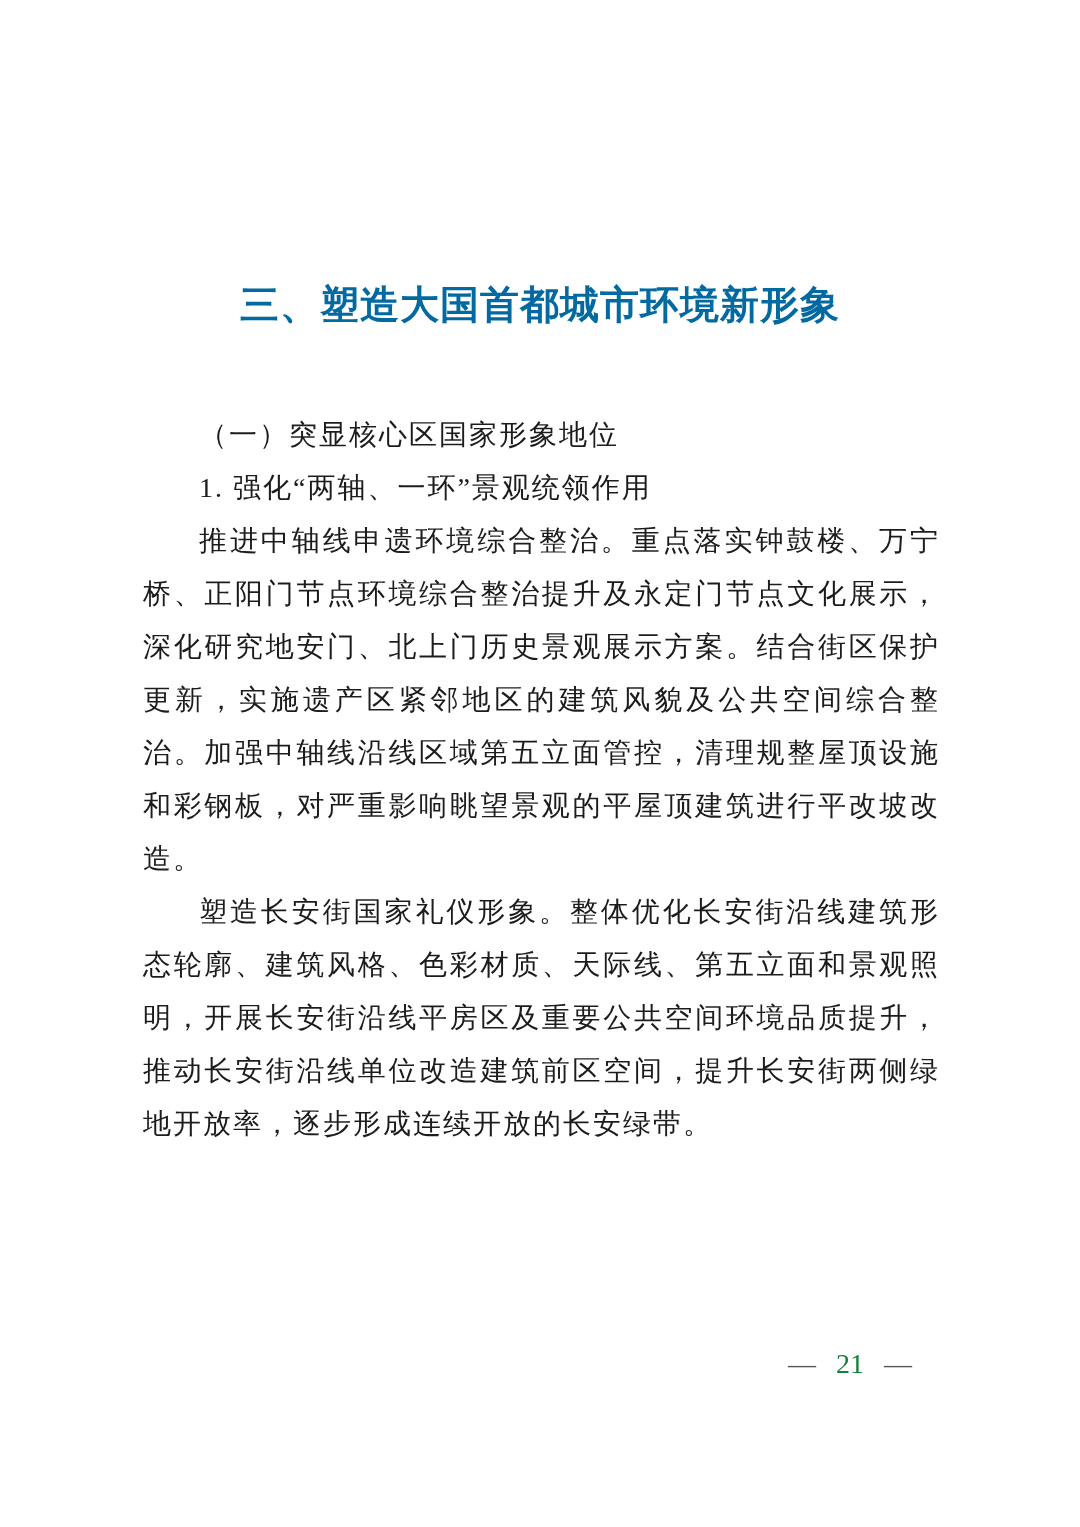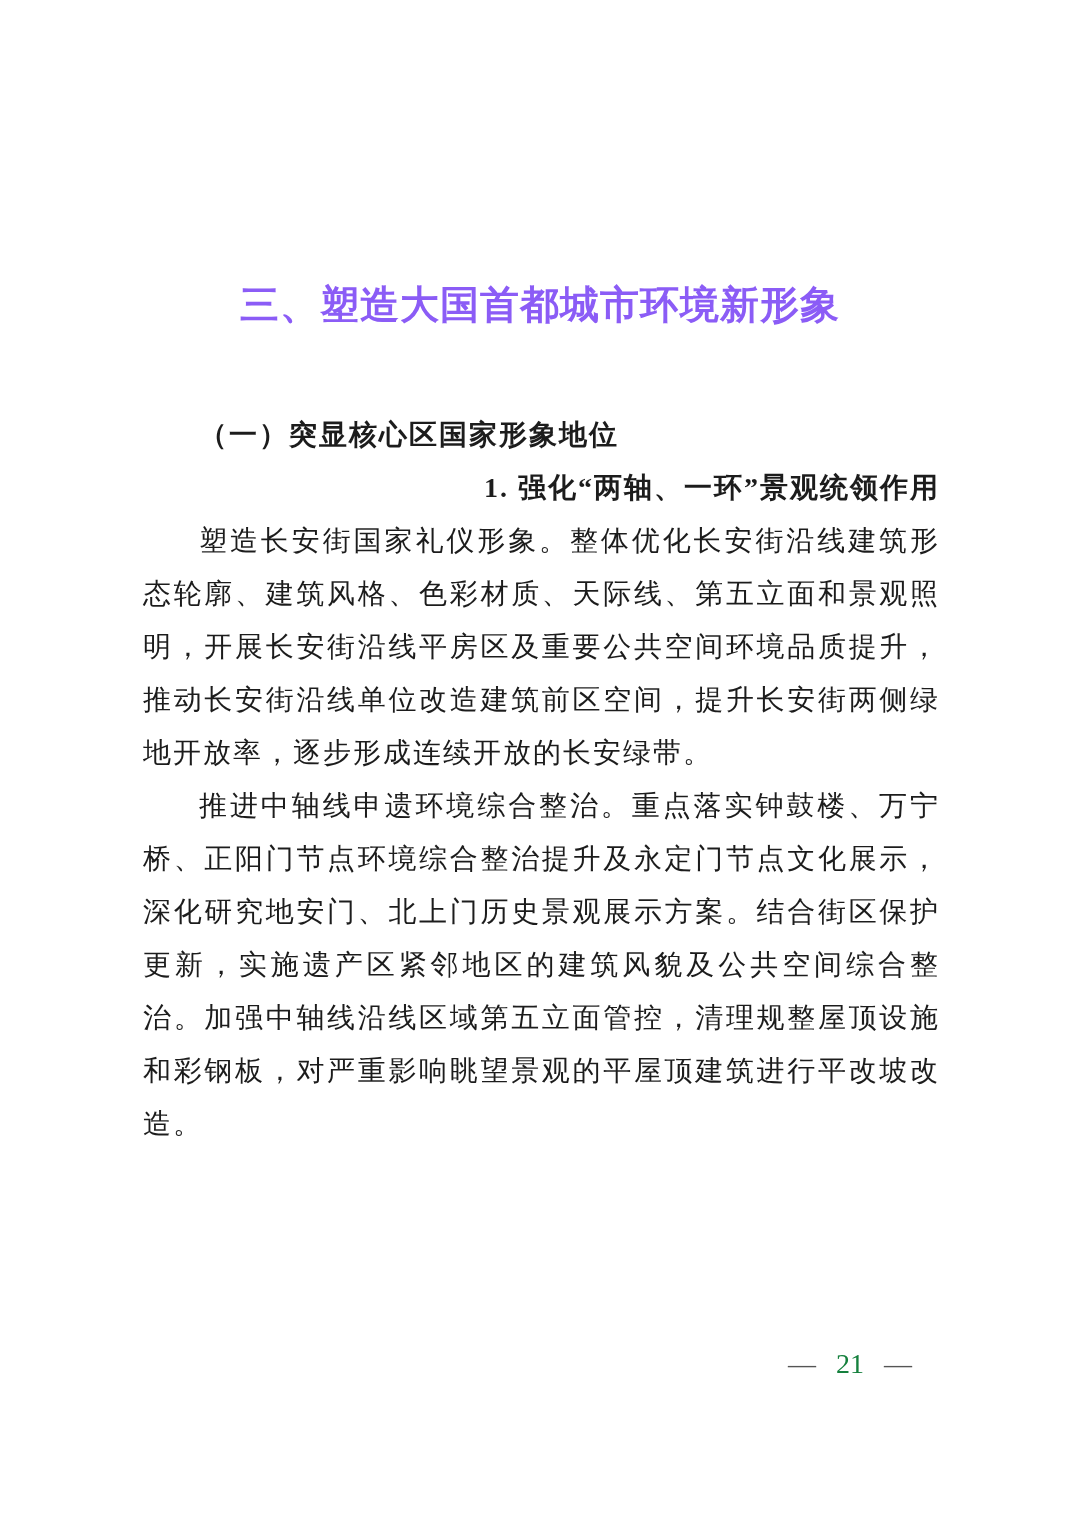--- a/index.html
+++ b/index.html
@@ -25,7 +25,7 @@
     text-align: center;
     font-size: 39px;
     font-weight: bold;
-    color: #8b5cf6;
+    color: #0369a1;
     letter-spacing: 1px;
   }
   .content {

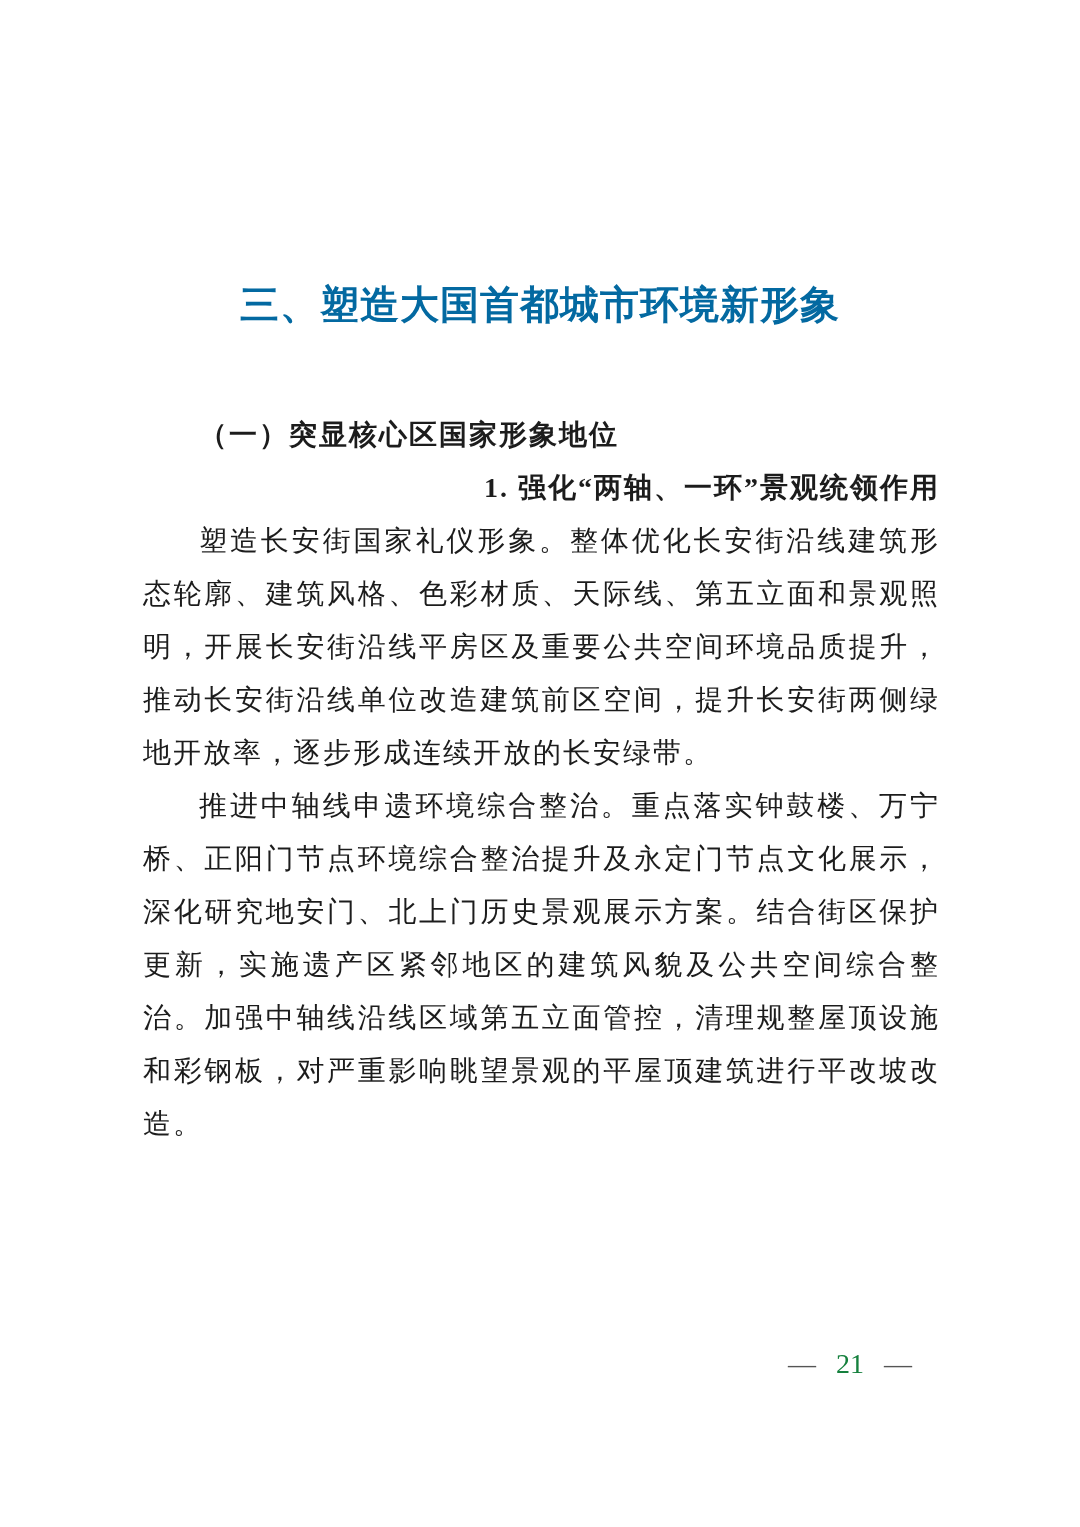--- a/index.html
+++ b/index.html
@@ -47,7 +47,7 @@
     line-height: 53px;
   }
   .content h2 {
-    font-weight: bold;
+    font-weight: normal;
     text-align: left;
   }
   .content h3 {

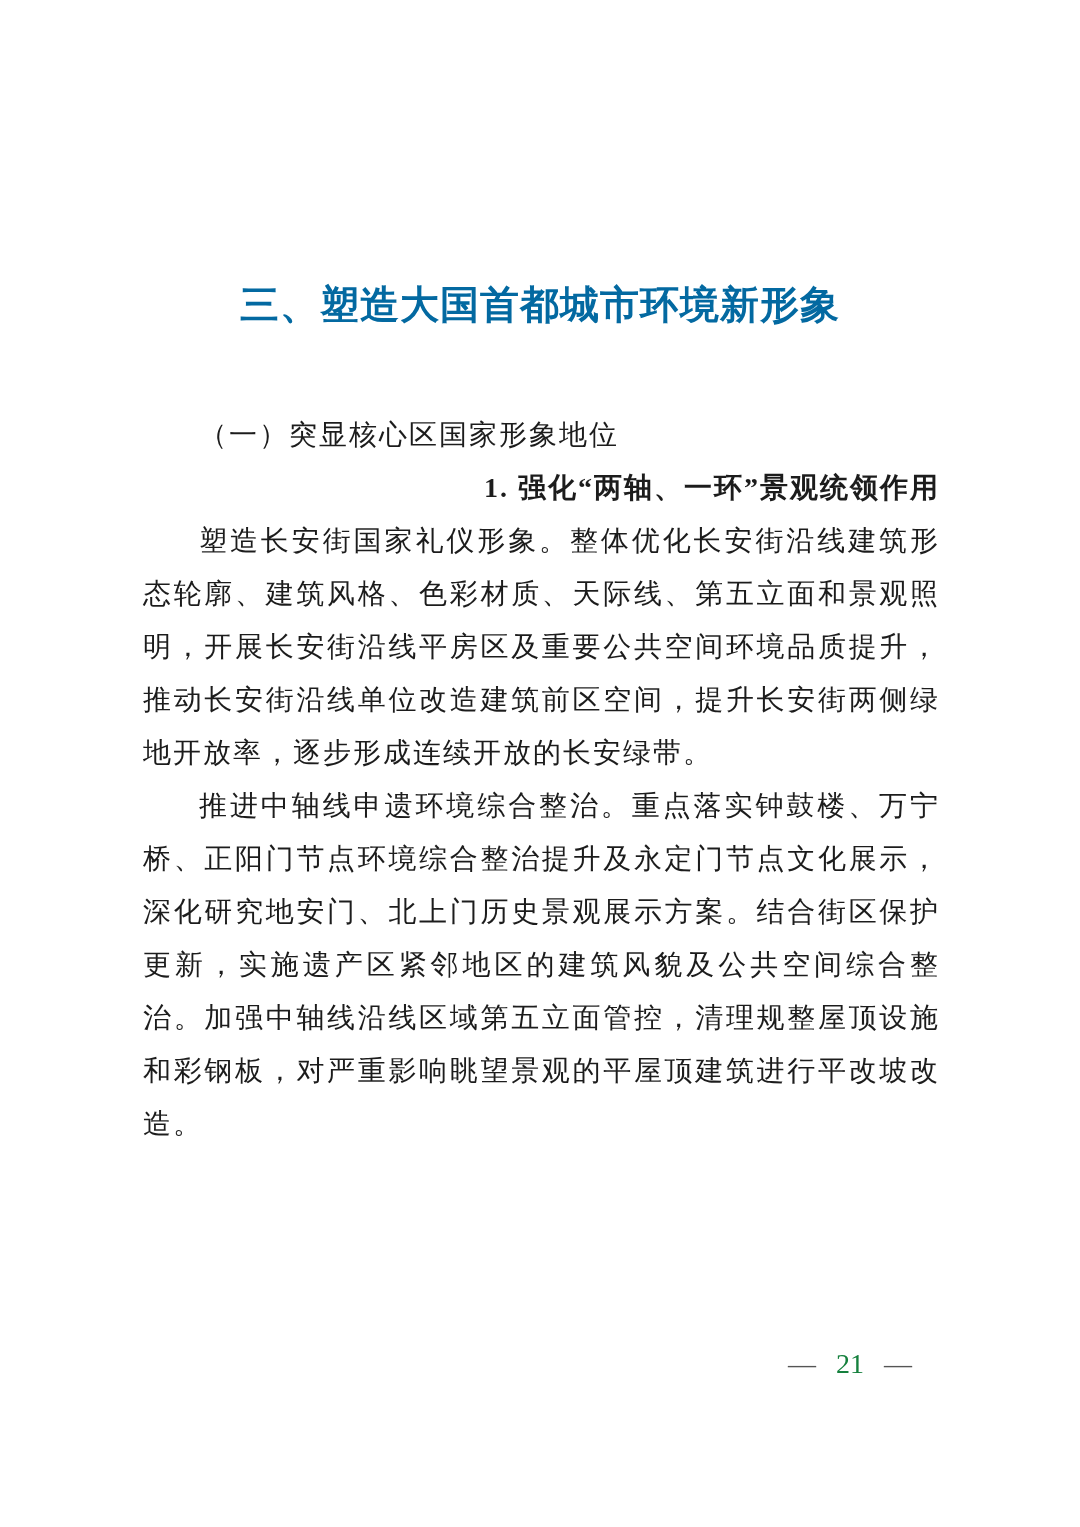--- a/index.html
+++ b/index.html
@@ -51,8 +51,8 @@
     text-align: left;
   }
   .content h3 {
-    font-weight: bold;
-    text-align: right;
+    font-weight: normal;
+    text-align: left;
   }
   .body-para {
     font-weight: normal;

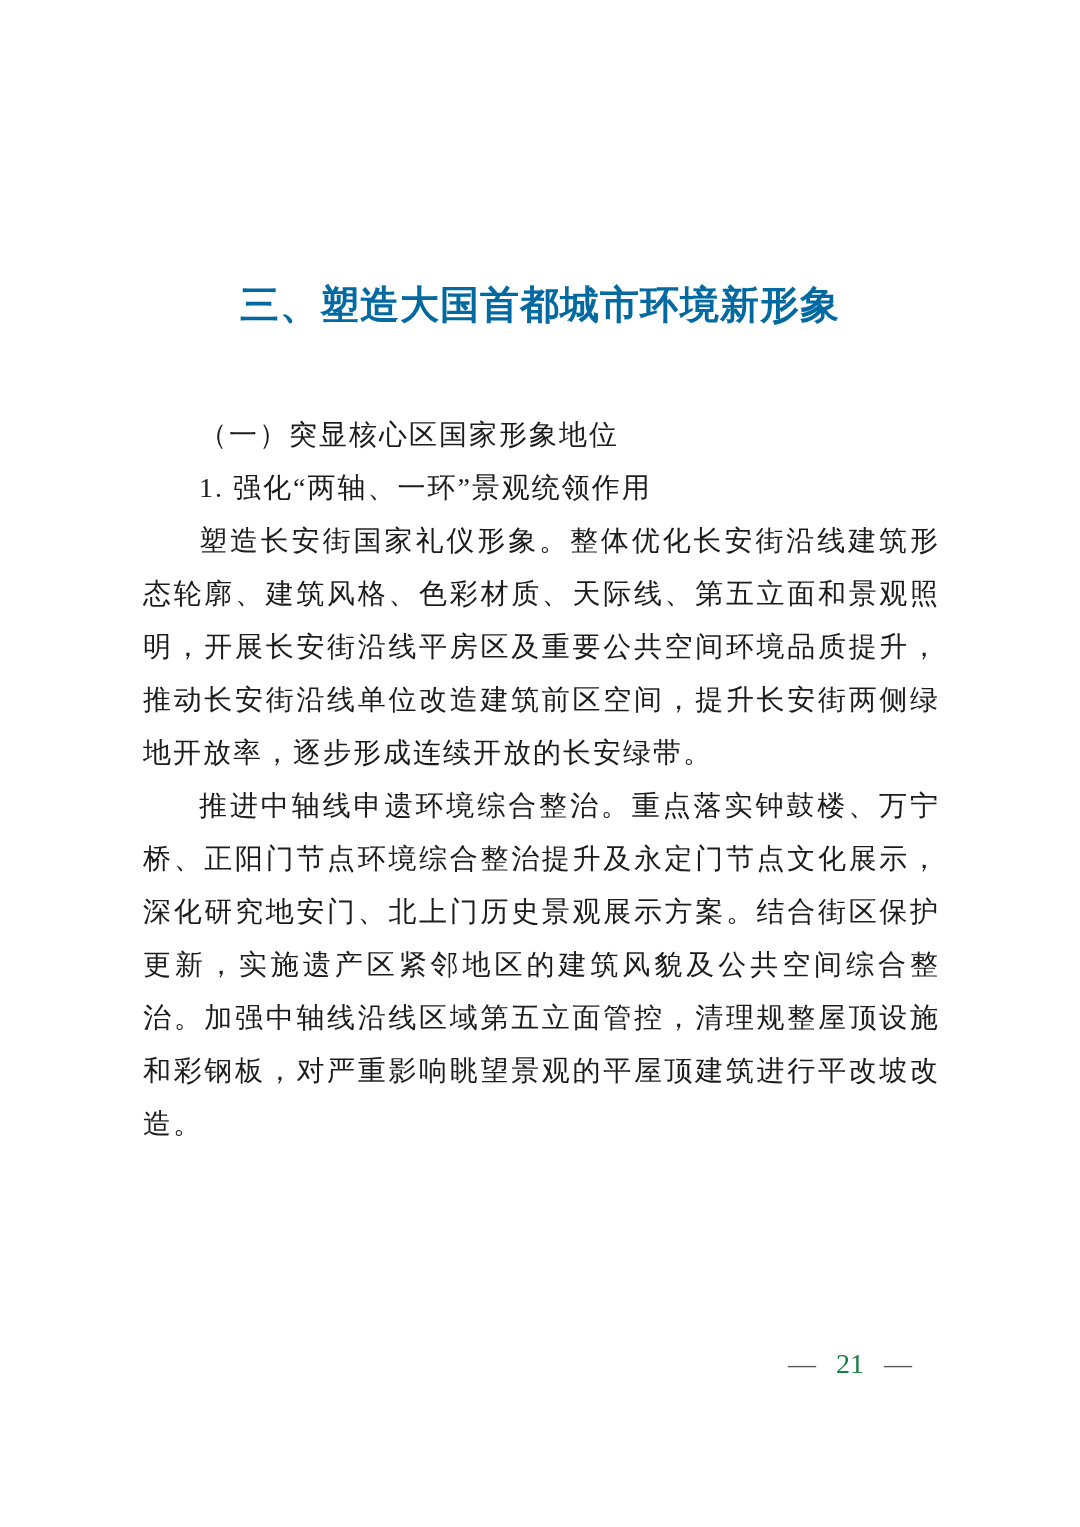--- a/index.html
+++ b/index.html
@@ -88,9 +88,9 @@
 
     <h3 class="heading-num">1. 强化“两轴、一环”景观统领作用</h3>
 
+    <p class="body-para">推进中轴线申遗环境综合整治。重点落实钟鼓楼、万宁桥、正阳门节点环境综合整治提升及永定门节点文化展示，深化研究地安门、北上门历史景观展示方案。结合街区保护更新，实施遗产区紧邻地区的建筑风貌及公共空间综合整治。加强中轴线沿线区域第五立面管控，清理规整屋顶设施和彩钢板，对严重影响眺望景观的平屋顶建筑进行平改坡改造。</p>
+
     <p class="body-para">塑造长安街国家礼仪形象。整体优化长安街沿线建筑形态轮廓、建筑风格、色彩材质、天际线、第五立面和景观照明，开展长安街沿线平房区及重要公共空间环境品质提升，推动长安街沿线单位改造建筑前区空间，提升长安街两侧绿地开放率，逐步形成连续开放的长安绿带。</p>
-
-    <p class="body-para">推进中轴线申遗环境综合整治。重点落实钟鼓楼、万宁桥、正阳门节点环境综合整治提升及永定门节点文化展示，深化研究地安门、北上门历史景观展示方案。结合街区保护更新，实施遗产区紧邻地区的建筑风貌及公共空间综合整治。加强中轴线沿线区域第五立面管控，清理规整屋顶设施和彩钢板，对严重影响眺望景观的平屋顶建筑进行平改坡改造。</p>
 
   </div>
 

